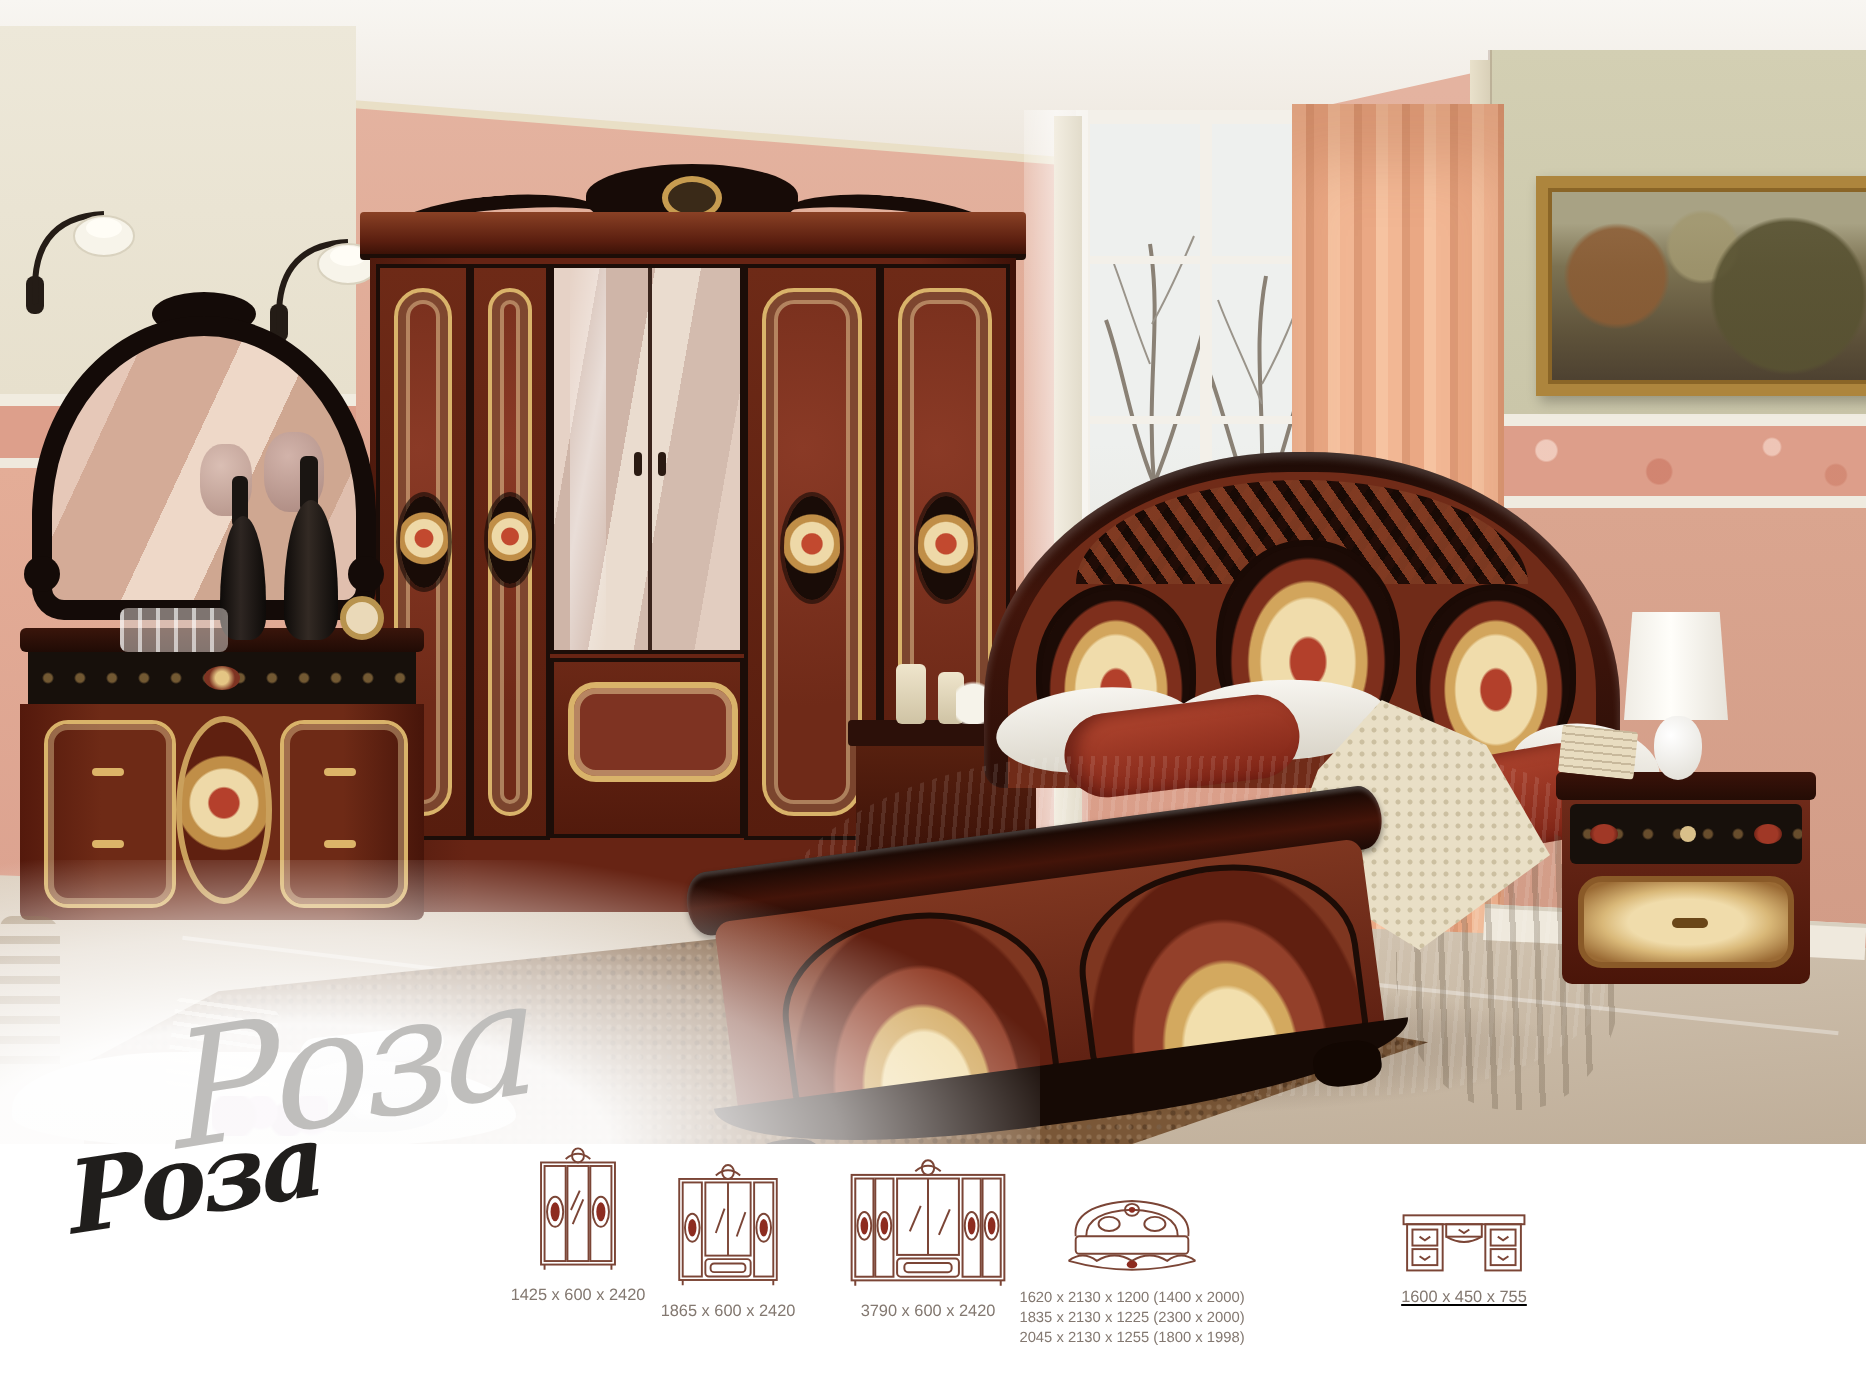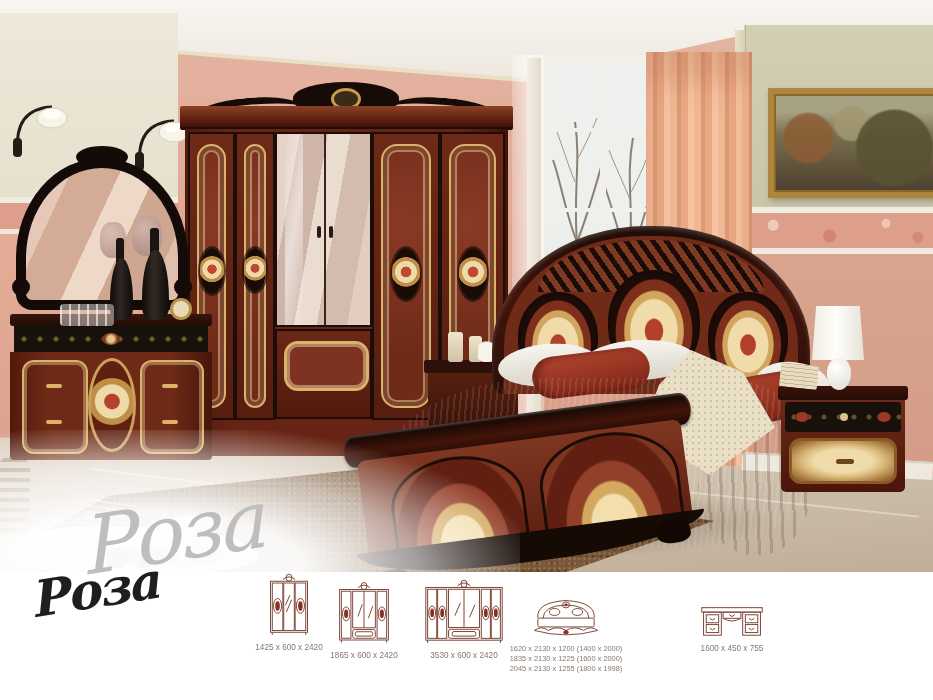--- a/index.html
+++ b/index.html
@@ -345,7 +345,7 @@
     </div>
 
 
-    <div class="cat-item" style="left:694px;top:32px;width:76px;">
+    <div class="cat-item" style="left:694px;top:32px;width:76px;text-decoration:underline;">
       <svg width="64" height="34" viewBox="0 0 72 38" class="ico">
         <rect x="2" y="4" width="68" height="5"></rect>
         <rect x="4" y="9" width="20" height="26"></rect>

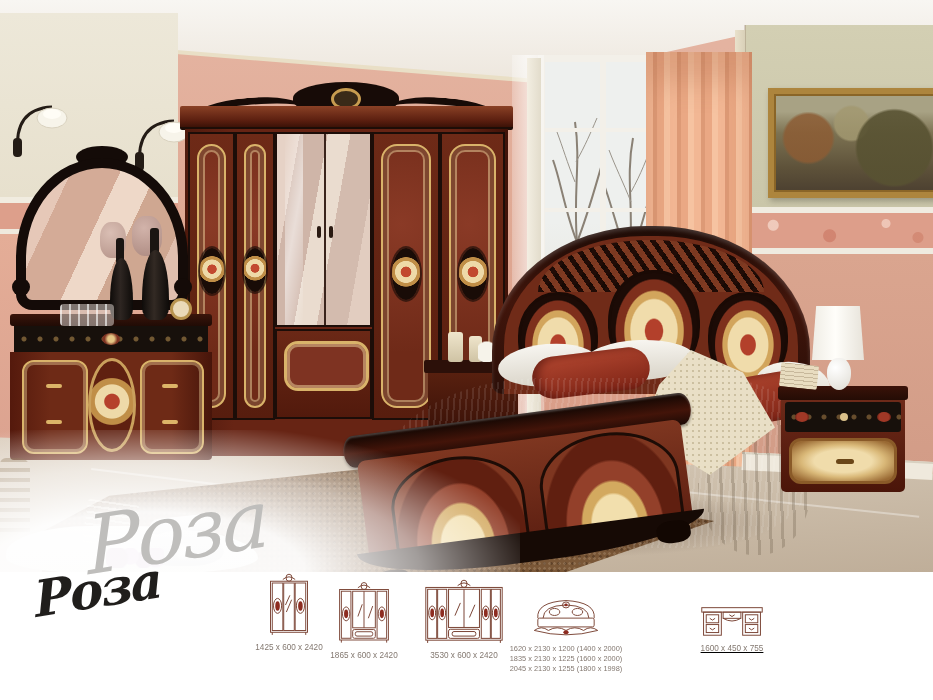--- a/index.html
+++ b/index.html
@@ -321,7 +321,7 @@
           <ellipse class="fill" cx="79" cy="37" rx="2.1" ry="4.8"></ellipse>
         <path d="M4,67 L4,70 M84,67 L84,70"></path>
       </svg>
-      <div class="dims"><span>3530 x 600 x 2420</span></div>
+      <div class="dims"><span>3790 x 600 x 2420</span></div>
     </div>
 
     <div class="cat-item" style="left:498px;top:25px;width:136px;justify-content:flex-end;">

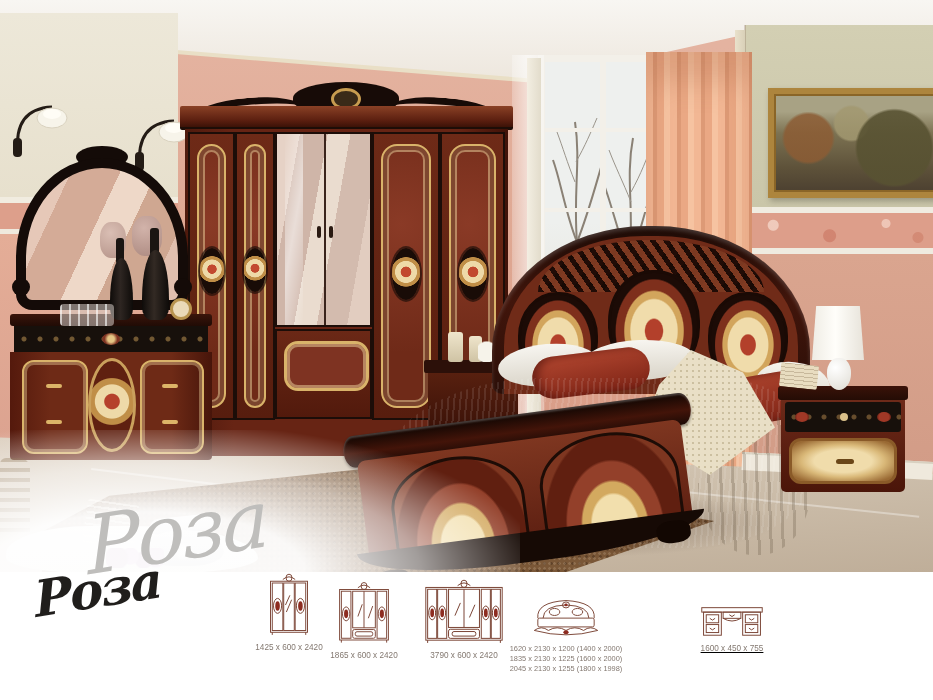--- a/index.html
+++ b/index.html
@@ -339,7 +339,7 @@
       </svg>
       <div class="dims small">
         <div>1620 x 2130 x 1200 (1400 x 2000)</div>
-        <div>1835 x 2130 x 1225 (1600 x 2000)</div>
+        <div>1835 x 2130 x 1225 (2300 x 2000)</div>
         <div>2045 x 2130 x 1255 (1800 x 1998)</div>
       </div>
     </div>

